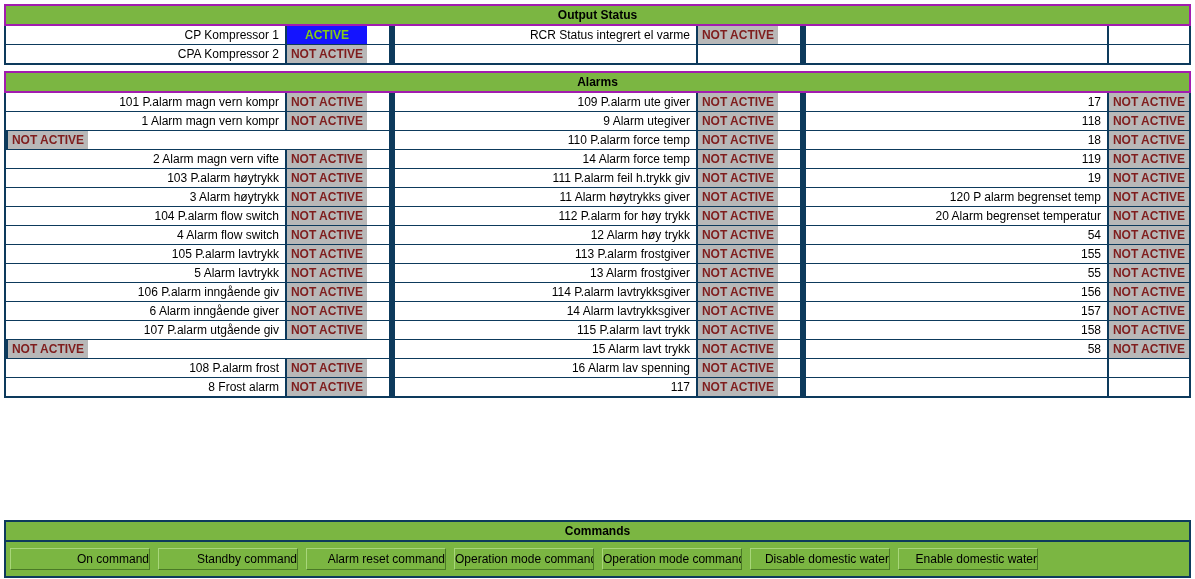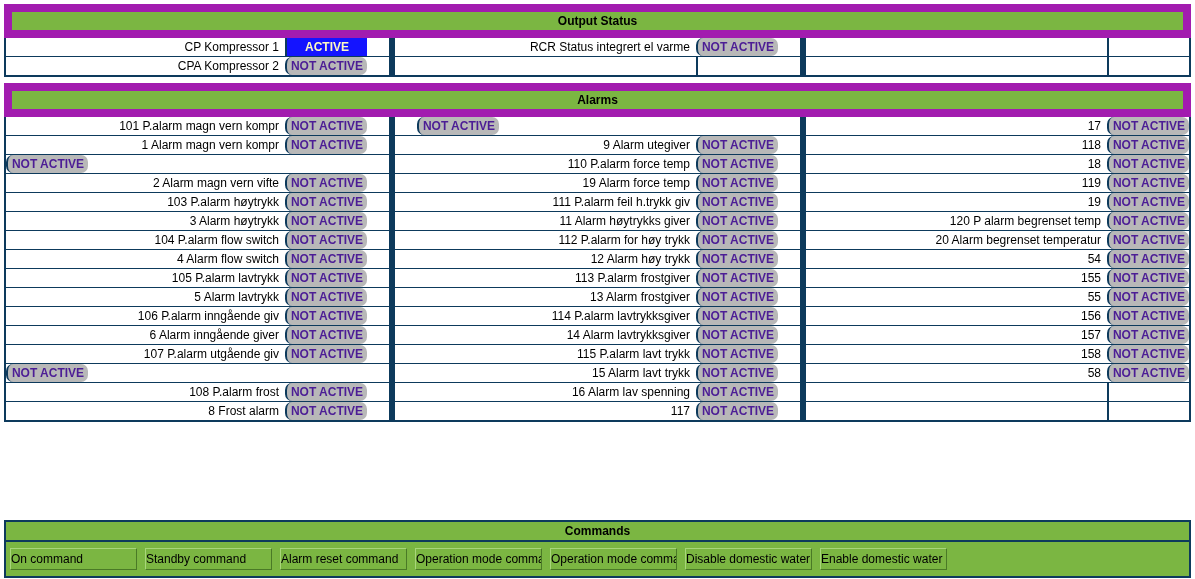--- a/index.html
+++ b/index.html
@@ -15,7 +15,7 @@
   .panel { margin-bottom: 6px; }
   .panel-header {
     background: #7bb642;
-    border: 8px solid #a21caf;
+    border: 2px solid #a21caf;
     font-weight: bold;
     text-align: center;
     padding: 2px 0;

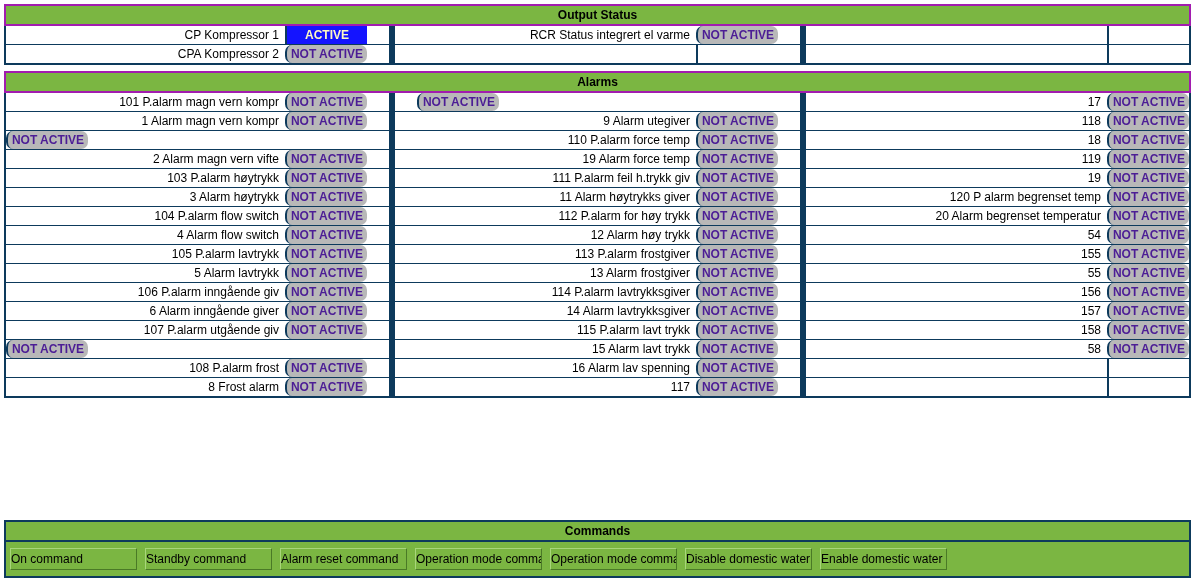--- a/index.html
+++ b/index.html
@@ -60,7 +60,7 @@
   }
   .status-active {
     background: #1414ff;
-    color: #fef9c3;
+    color: #84cc16;
   }
   .status-notactive {
     background: #b8b8b8;

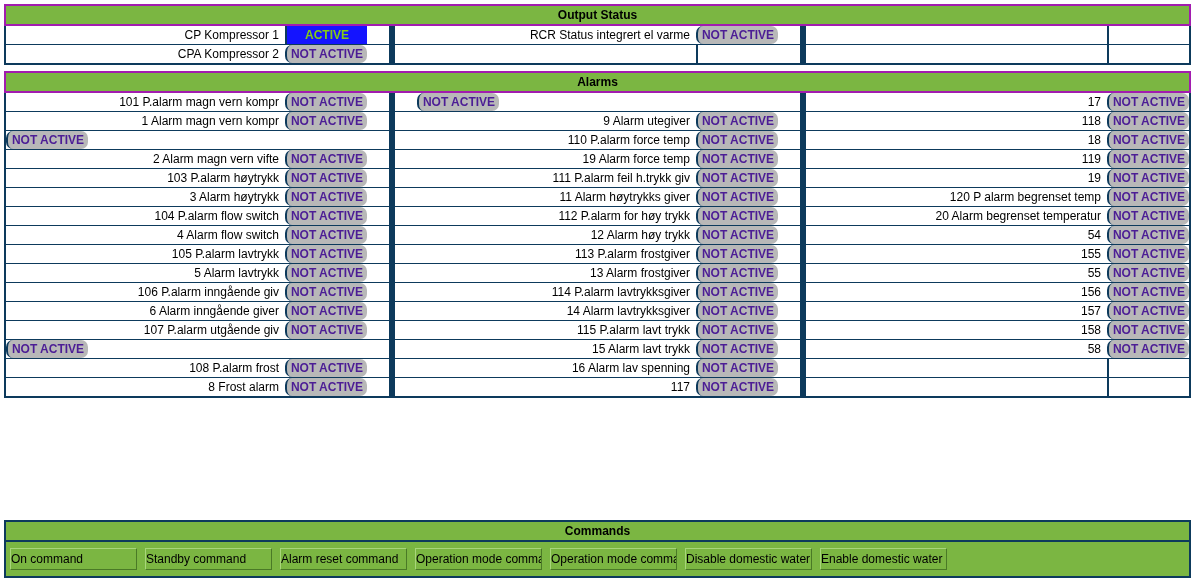--- a/index.html
+++ b/index.html
@@ -64,8 +64,7 @@
   }
   .status-notactive {
     background: #b8b8b8;
-    color: #4c1d95;
-    border-radius: 7px;
+    color: #7f1d1d;
   }
   .status-empty {
     background: #fff;

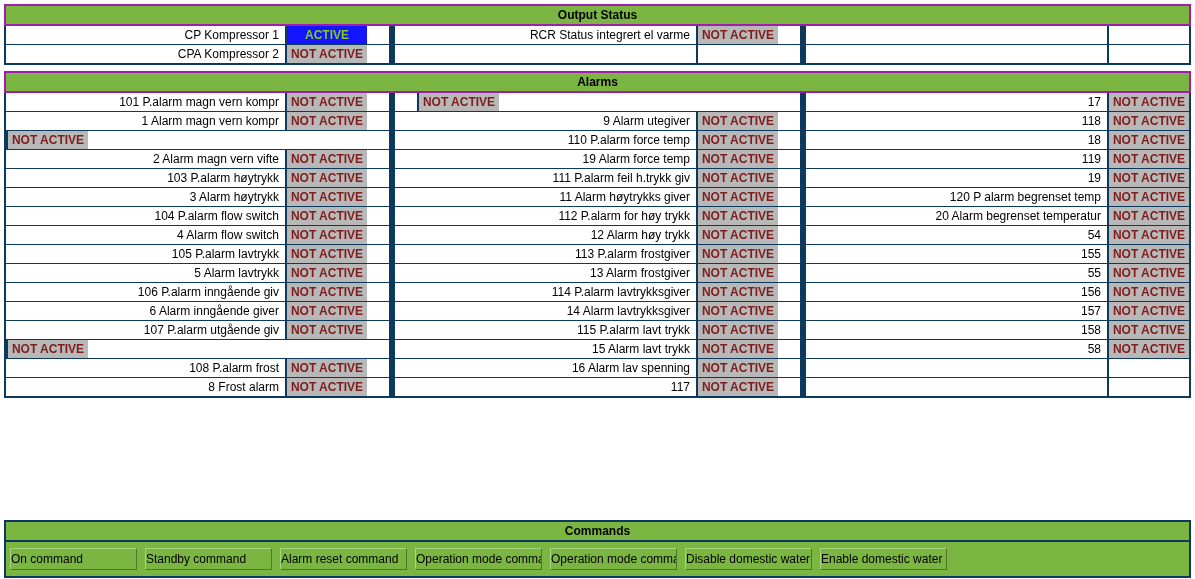--- a/index.html
+++ b/index.html
@@ -159,6 +159,7 @@
         </div>
         <div class="gap"></div>
         <div class="cell-group">
+          <div class="cell-label">109 P.alarm ute giver</div>
           <div class="cell-status status-notactive">NOT ACTIVE</div>
         </div>
         <div class="gap"></div>

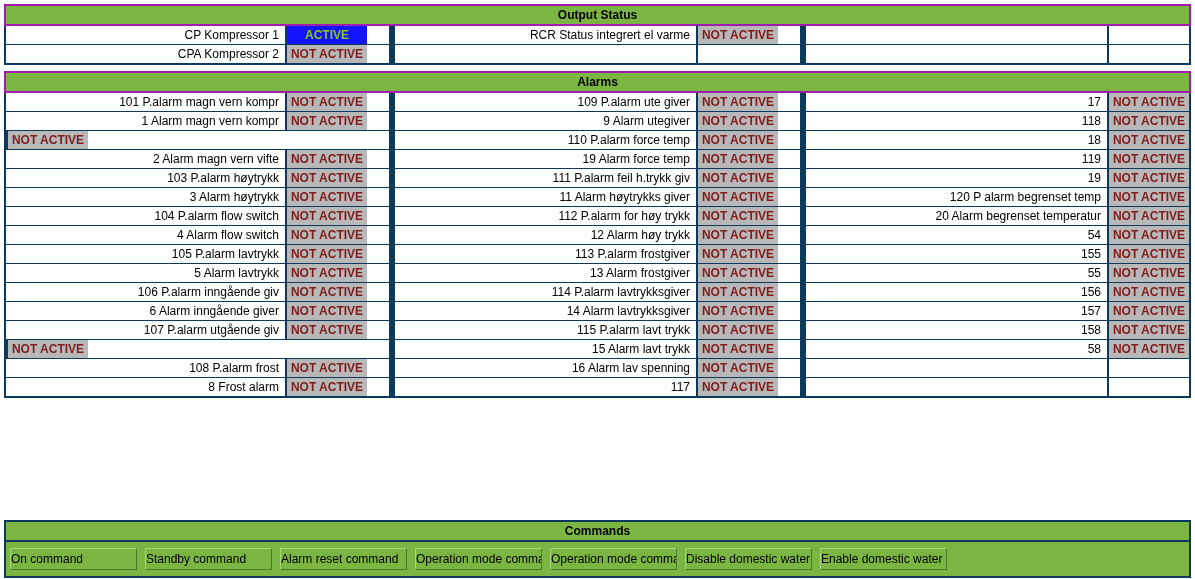--- a/index.html
+++ b/index.html
@@ -206,7 +206,7 @@
         </div>
         <div class="gap"></div>
         <div class="cell-group">
-          <div class="cell-label">19 Alarm force temp</div>
+          <div class="cell-label">14 Alarm force temp</div>
           <div class="cell-status status-notactive">NOT ACTIVE</div>
         </div>
         <div class="gap"></div>

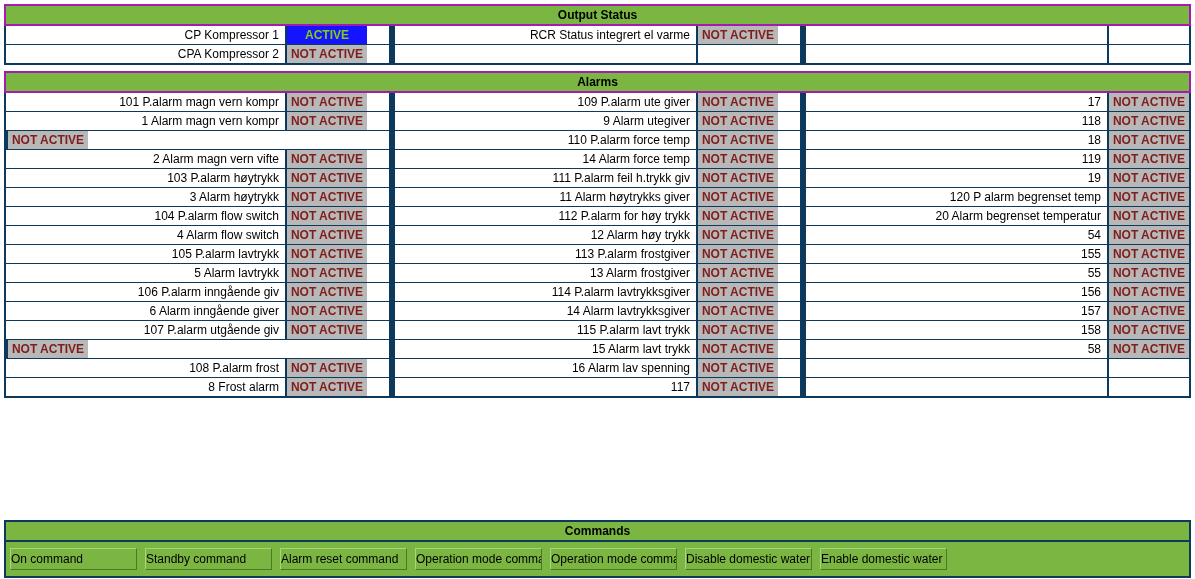--- a/index.html
+++ b/index.html
@@ -99,11 +99,11 @@
     border-bottom-color: #4a7a26;
     border-right-color: #4a7a26;
     padding: 3px 0;
-    width: 127px;
+    width: 140px;
     font-family: inherit;
     font-size: 12px;
     cursor: pointer;
-    text-align: left;
+    text-align: right;
     white-space: nowrap;
     overflow: hidden;
   }

